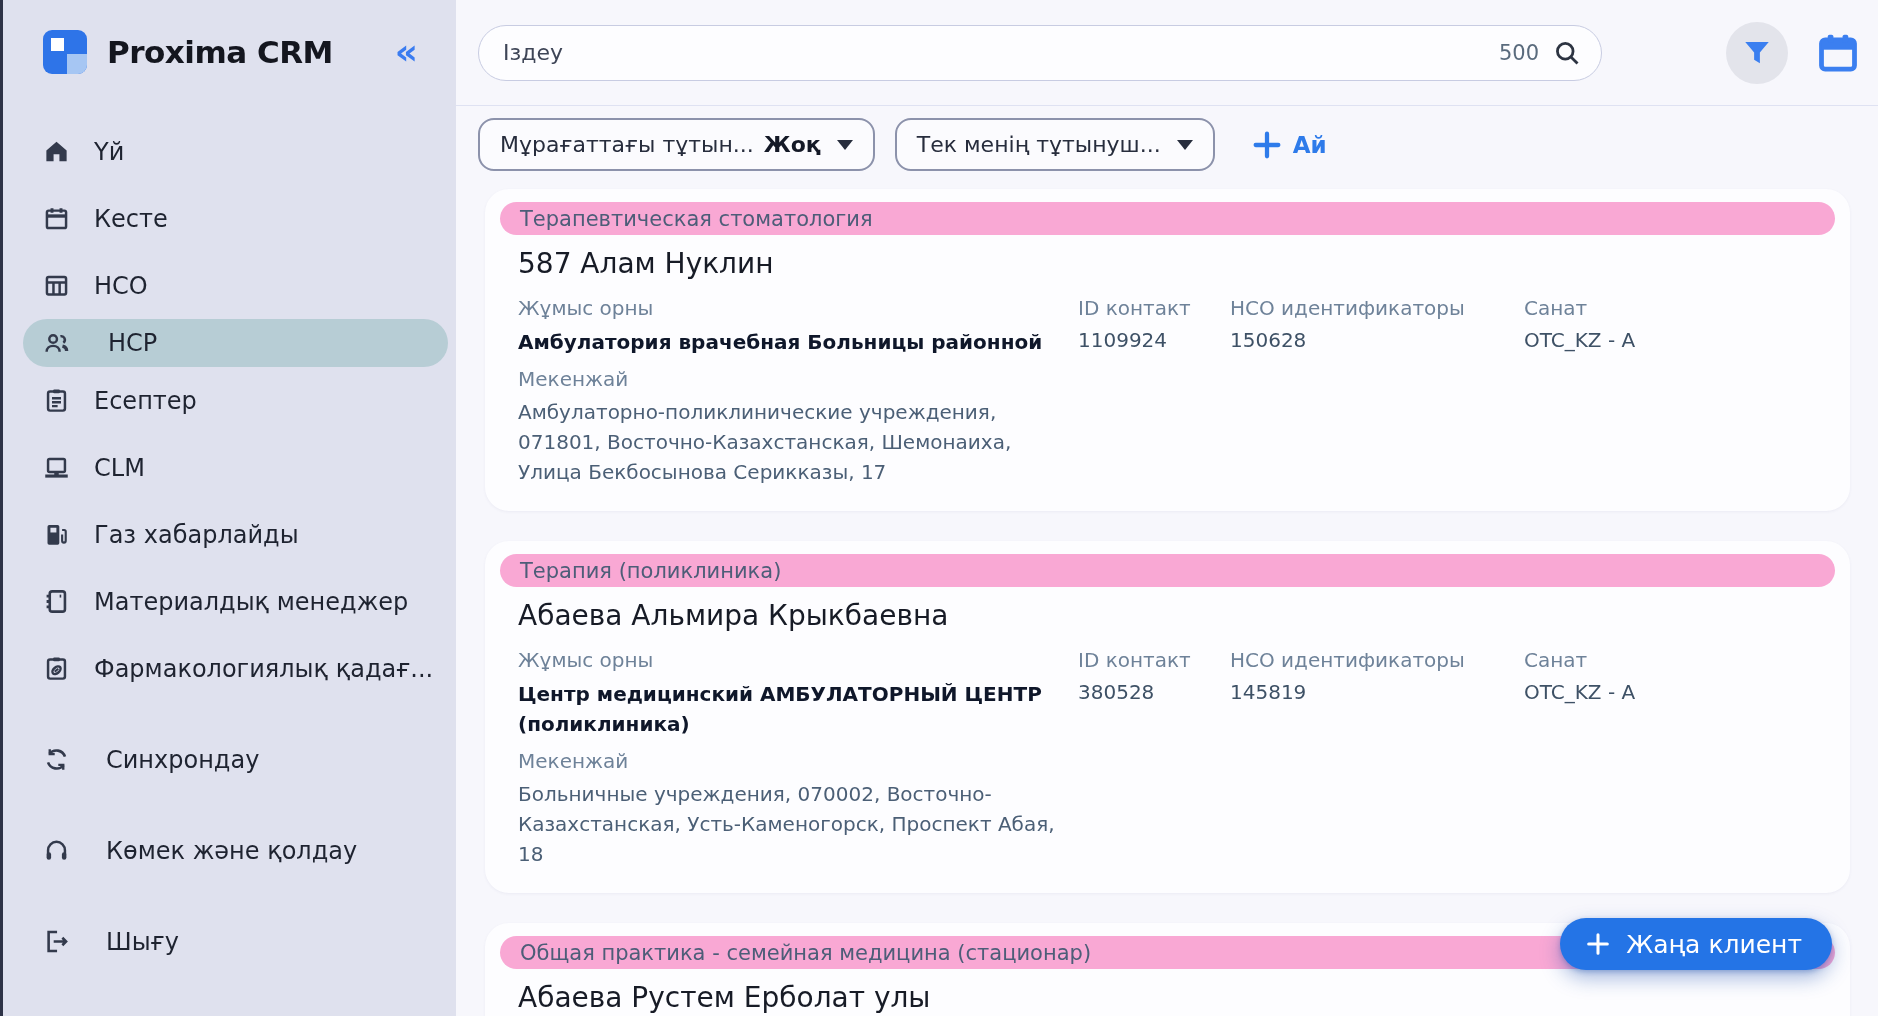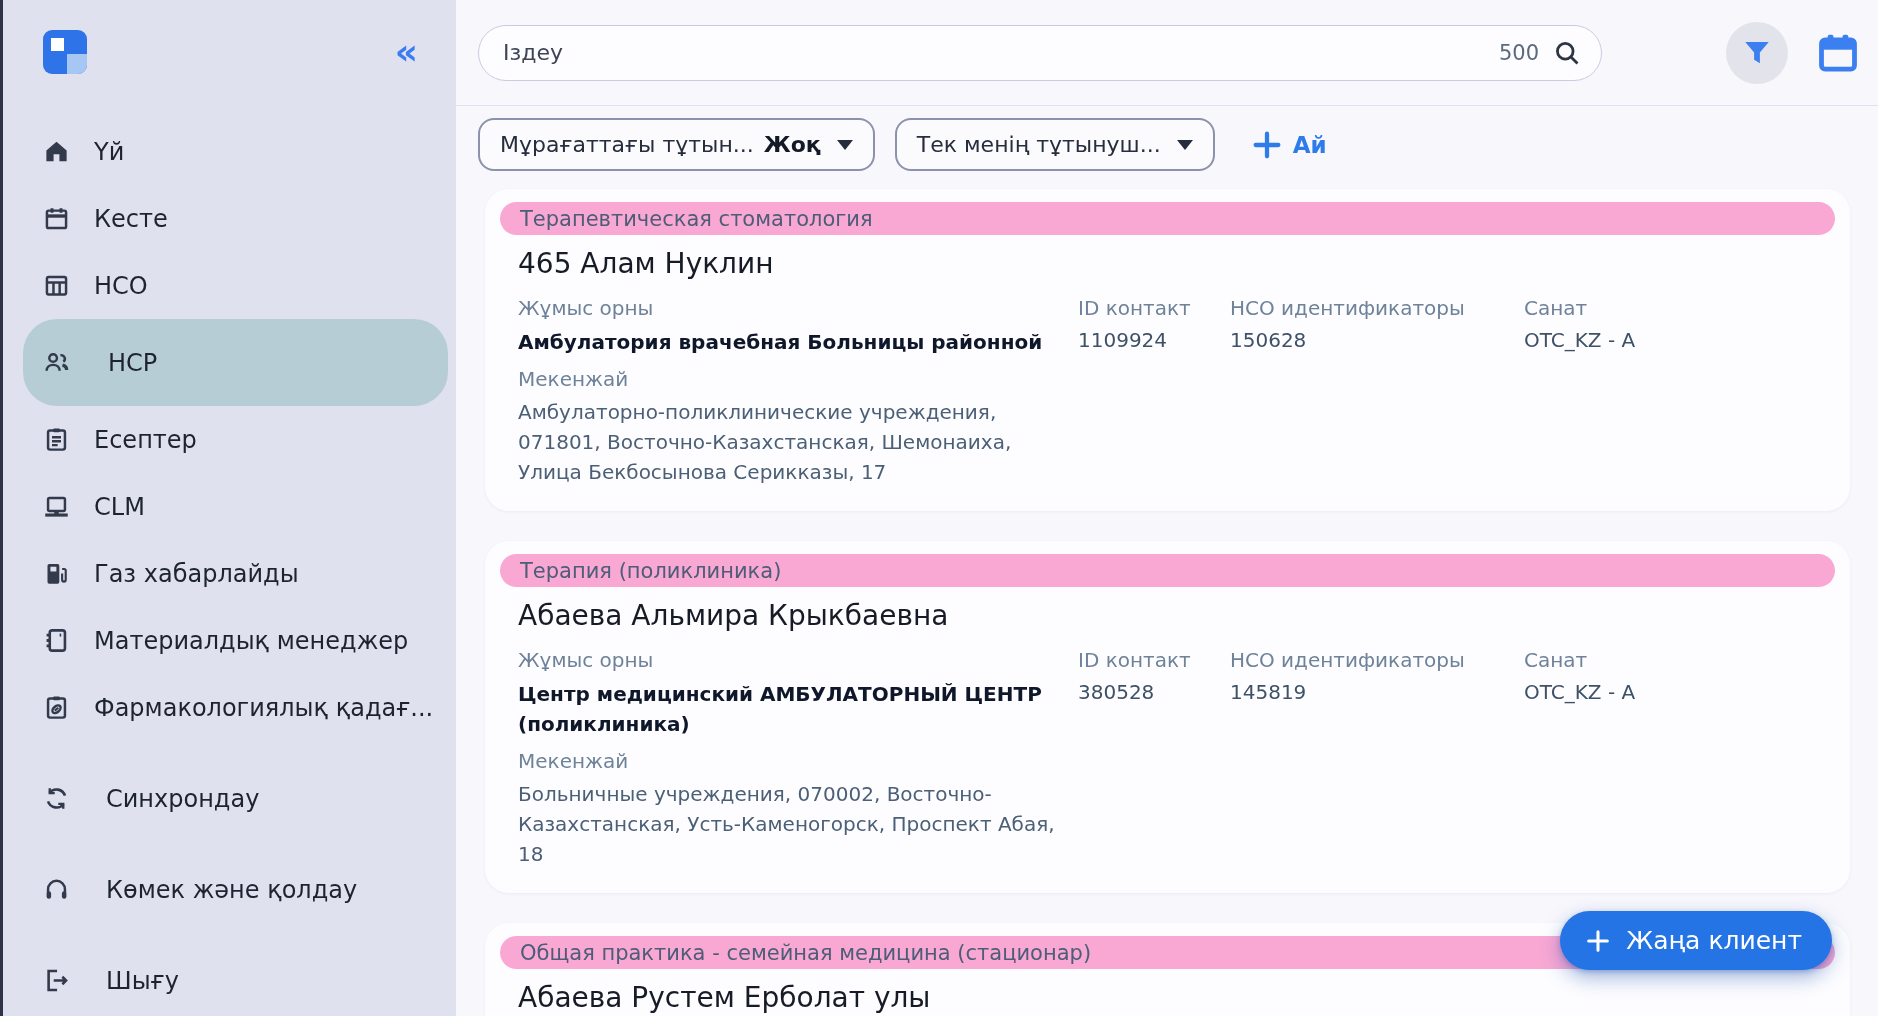--- a/index.html
+++ b/index.html
@@ -149,6 +149,7 @@
       <div class="sq-white"></div>
         <div class="sq-light"></div>
     </div>
+    <div class="app-title">Proxima CRM</div>
     <div class="collapse-btn">«</div>
   </div>
 

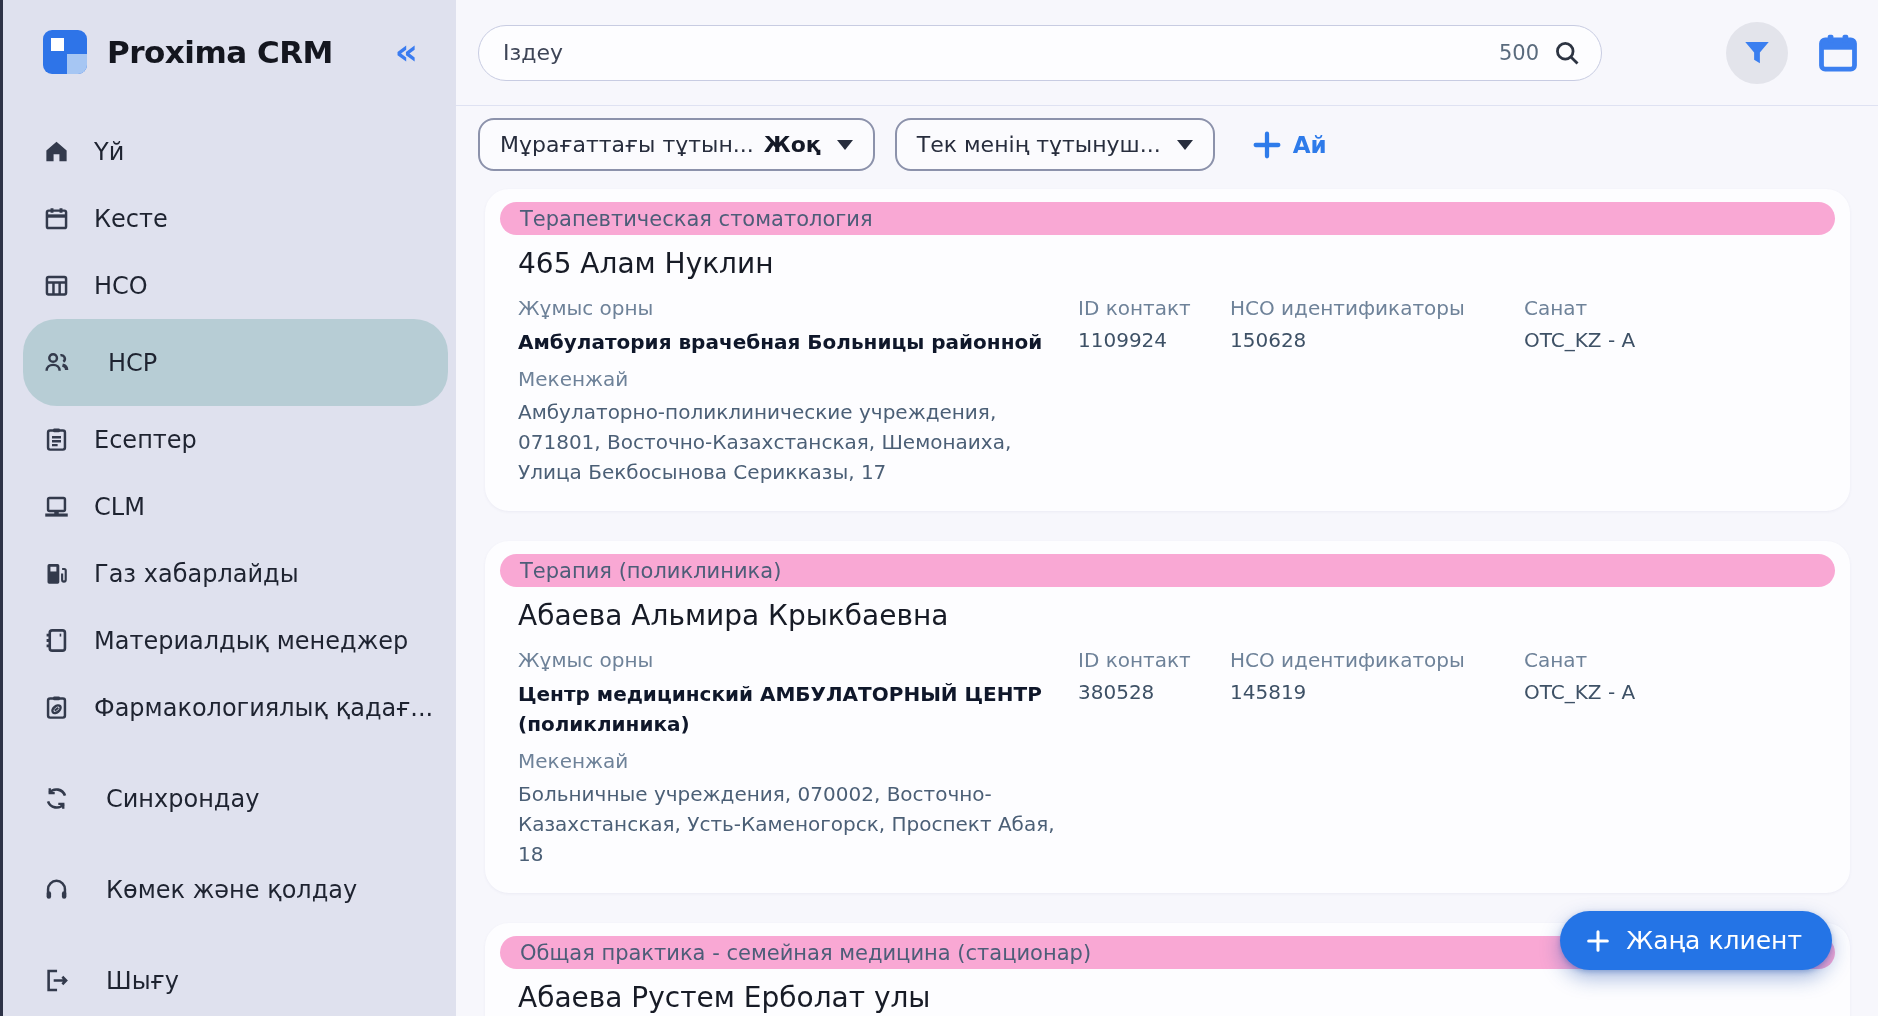--- a/index.html
+++ b/index.html
@@ -334,7 +334,7 @@
 
     <div class="card">
       <div class="spec-pill">Терапевтическая стоматология</div>
-      <div class="client-name">465 Алам Нуклин</div>
+      <div class="client-name">587 Алам Нуклин</div>
       <div class="card-row">
         <div class="col-left">
           <div class="f-label">Жұмыс орны</div>

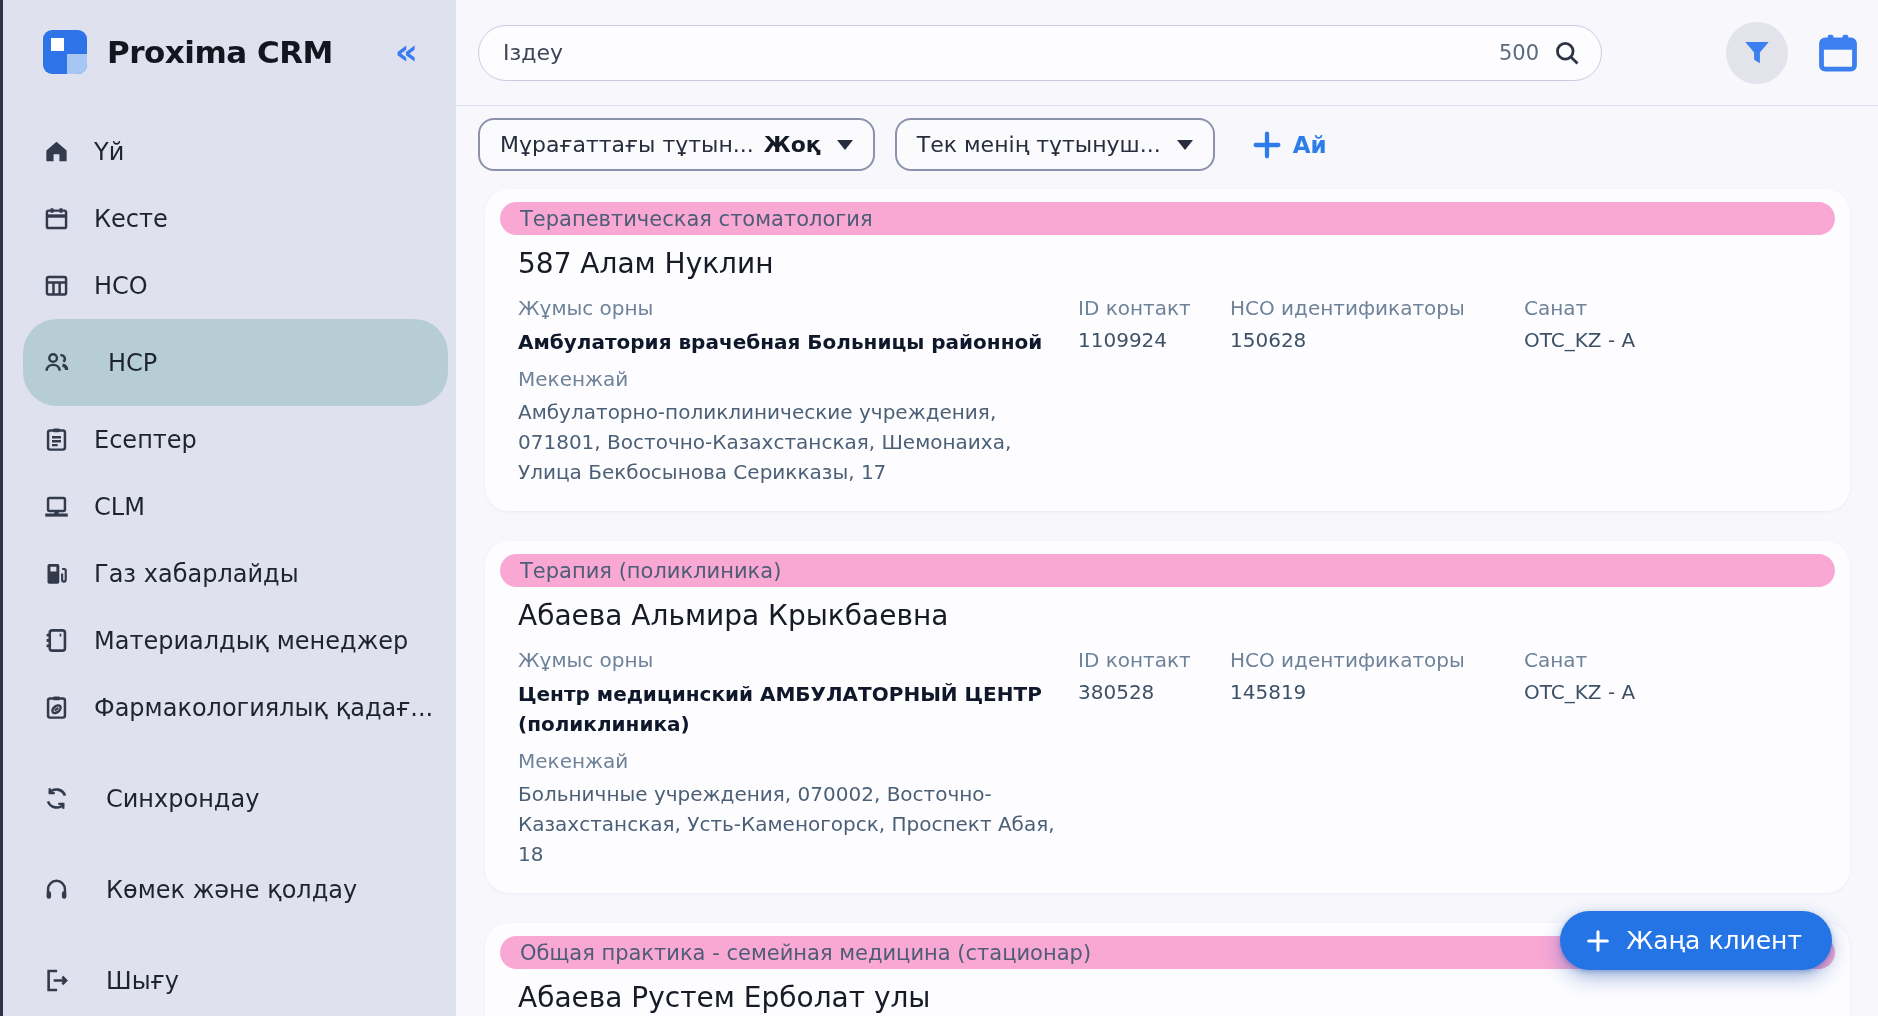--- a/index.html
+++ b/index.html
@@ -35,7 +35,7 @@
     font-size: 24px; color: #1e2330; cursor: pointer; position: relative;
   }
   .nav-item.active {
-    background: #b7cdd5; border-radius: 34px; height: 87px;
+    background: #b7cdd5; border-radius: 34px; height: 48px;
     margin-left: -20px; padding-left: 20px; margin-right: -6px; gap: 38px;
   }
   .nav-item.spaced { margin-top: 24px; gap: 36px; }

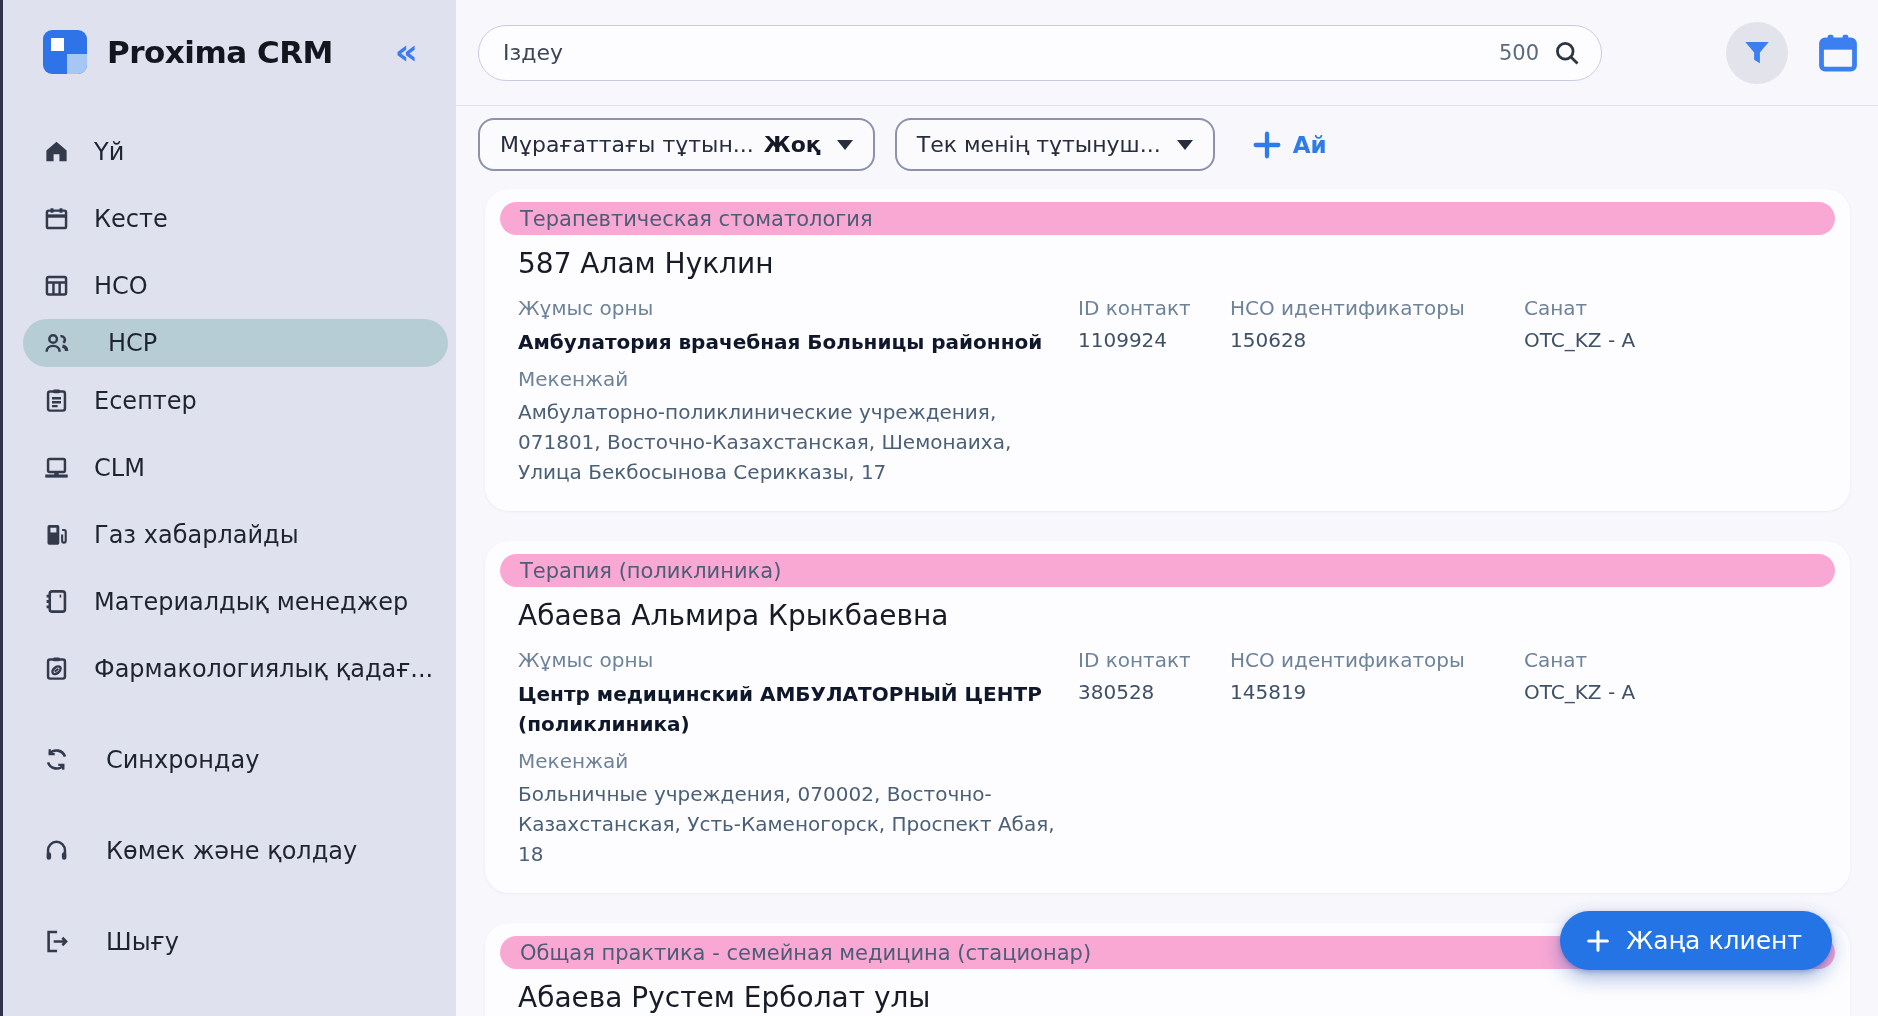--- a/index.html
+++ b/index.html
@@ -128,7 +128,7 @@
   
   .fab {
     position: absolute; right: 46px; bottom: 46px; z-index: 20;
-    height: 59px; border-radius: 31px; border: none;
+    height: 52px; border-radius: 31px; border: none;
     background: #2474e6; color: #ffffff;
     display: flex; align-items: center; gap: 14px;
     padding: 0 30px 0 24px;

